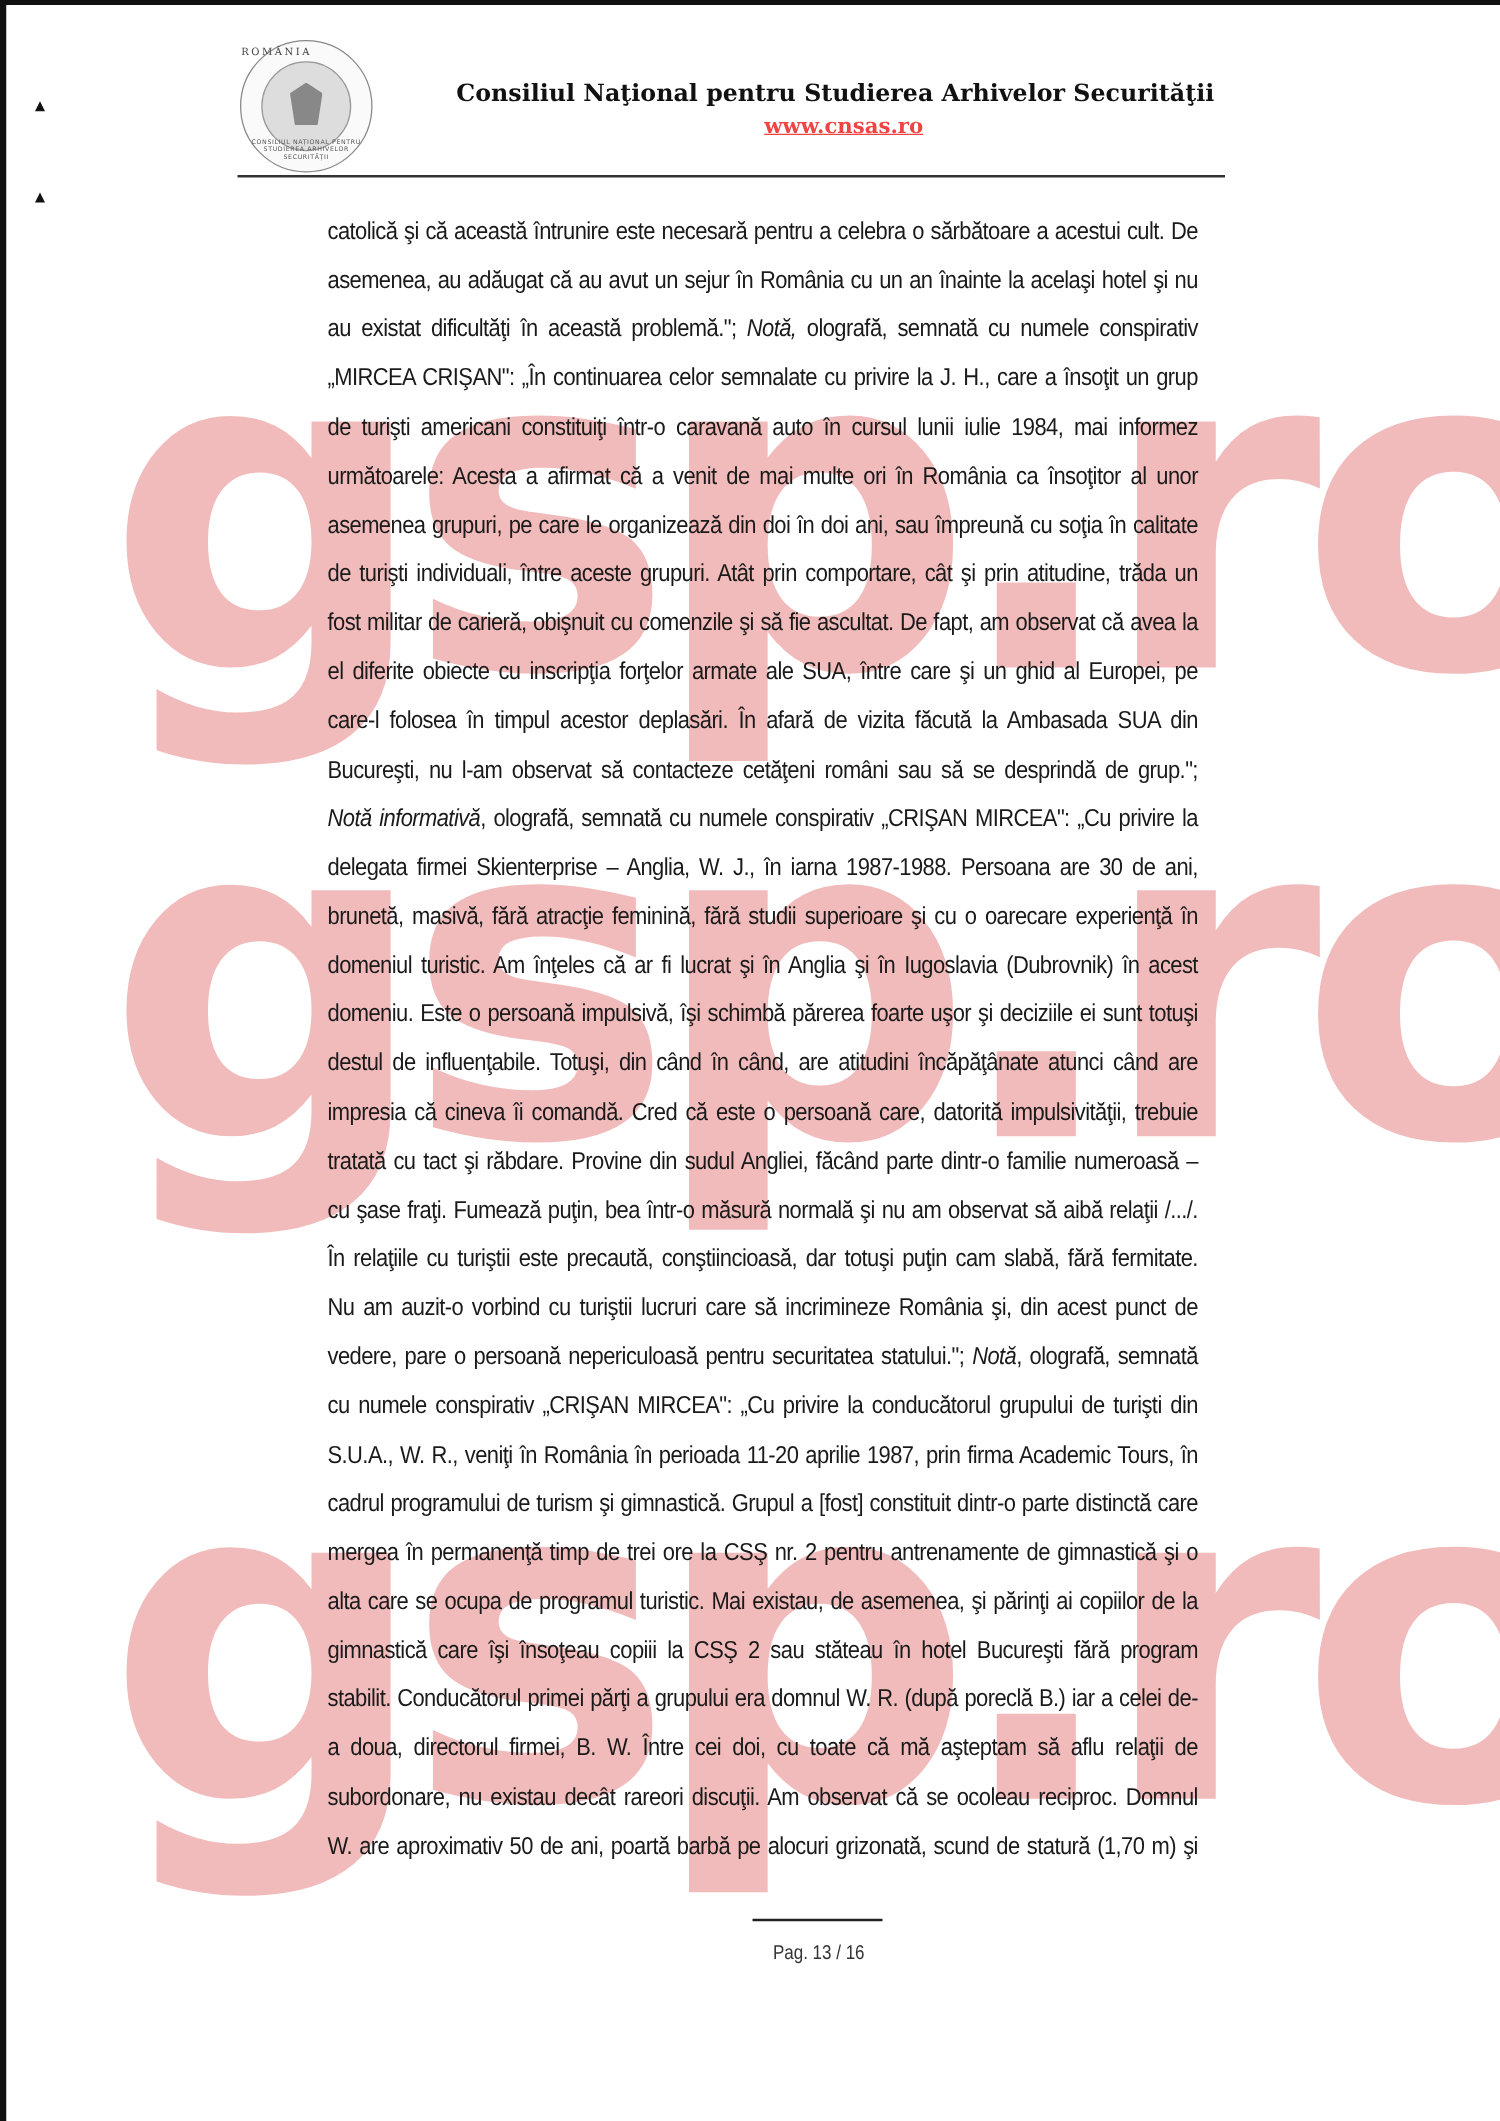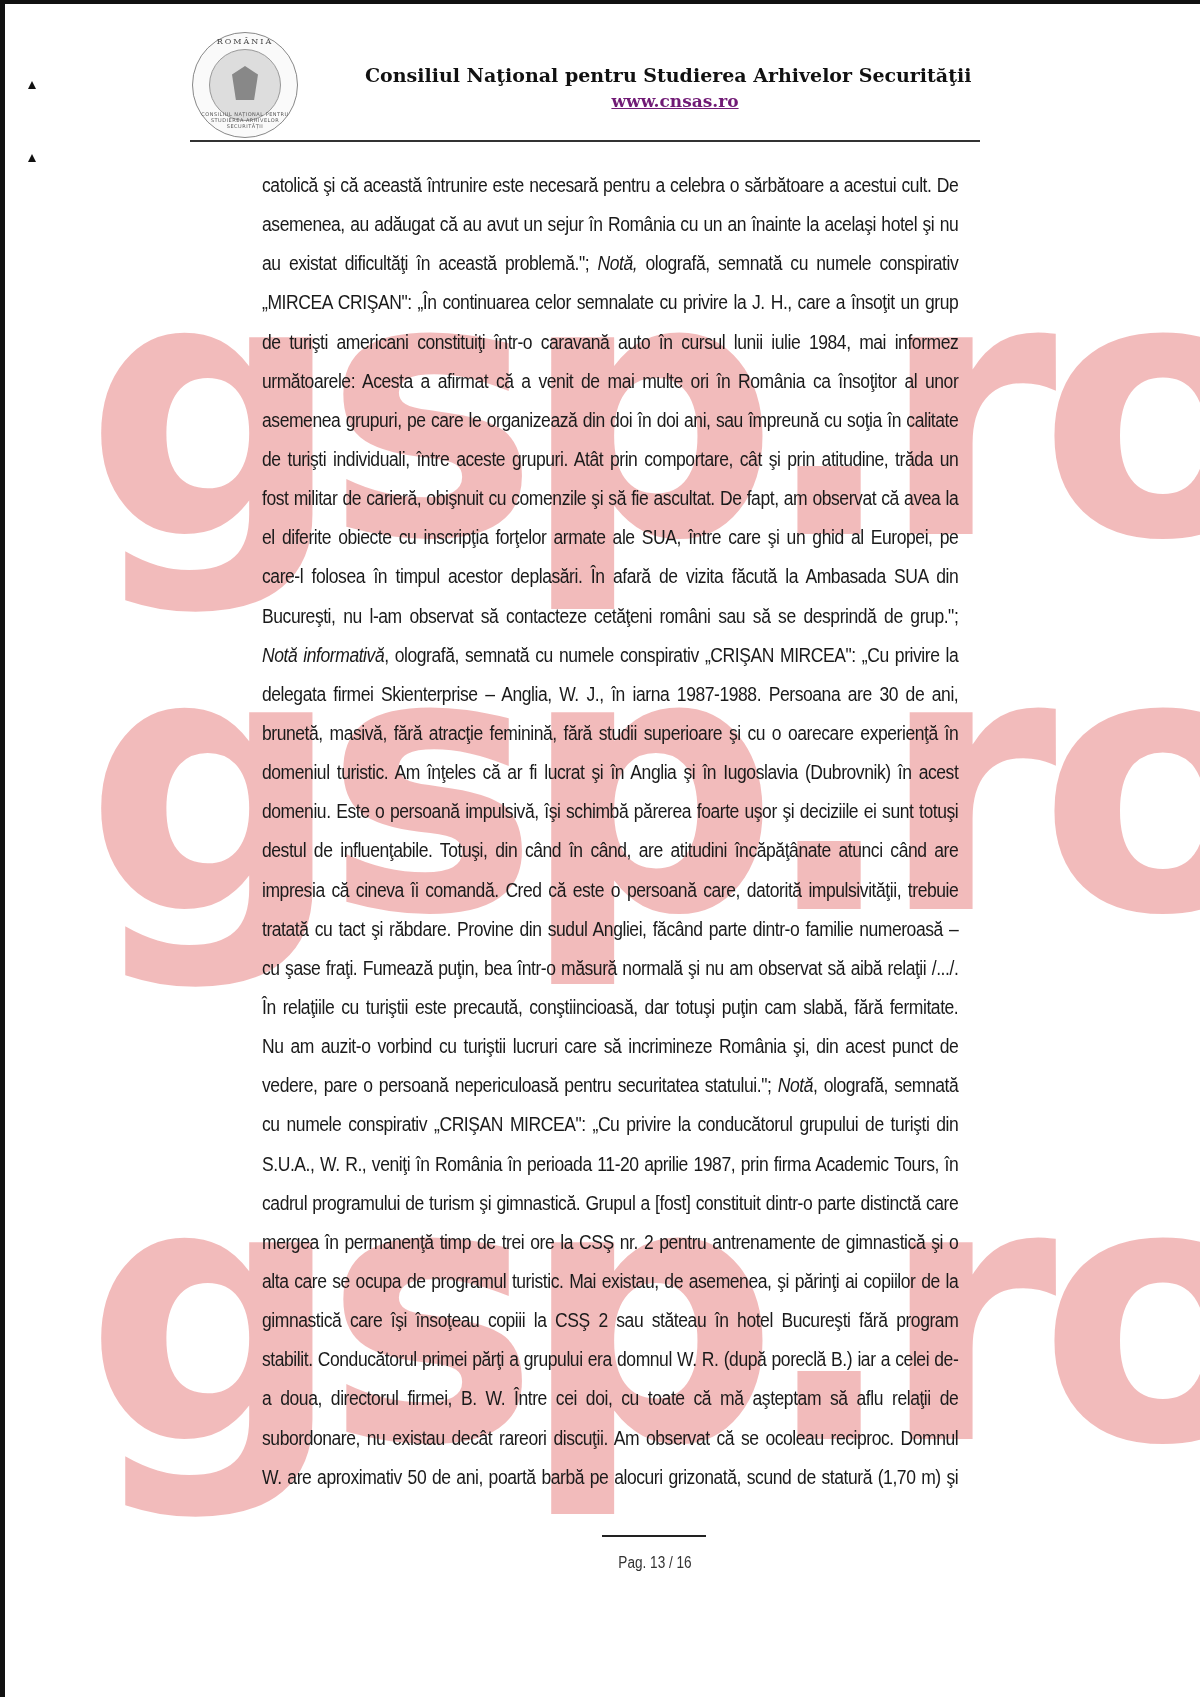--- a/index.html
+++ b/index.html
@@ -30,7 +30,7 @@
     border: 1px solid #999; background: #ddd; }
   .seal-eagle { position: absolute; left: 22px; top: 16px; width: 26px; height: 34px;
     background: #888; clip-path: polygon(50% 0, 100% 25%, 85% 100%, 15% 100%, 0 25%); }
-  .seal-top { position: absolute; left: 0; top: 4px; width: 104px; text-align: center;
+  .seal-top { position: absolute; left: 0; top: 4px; width: 104px; 
     font-family: "DejaVu Serif", serif; font-size: 8px; letter-spacing: 2px; color: #444; }
   .seal-ring-text { position: absolute; left: 6px; top: 78px; width: 92px; text-align: center;
     font-family: "DejaVu Sans", sans-serif; font-size: 5px; color: #555; letter-spacing: 0.5px; }

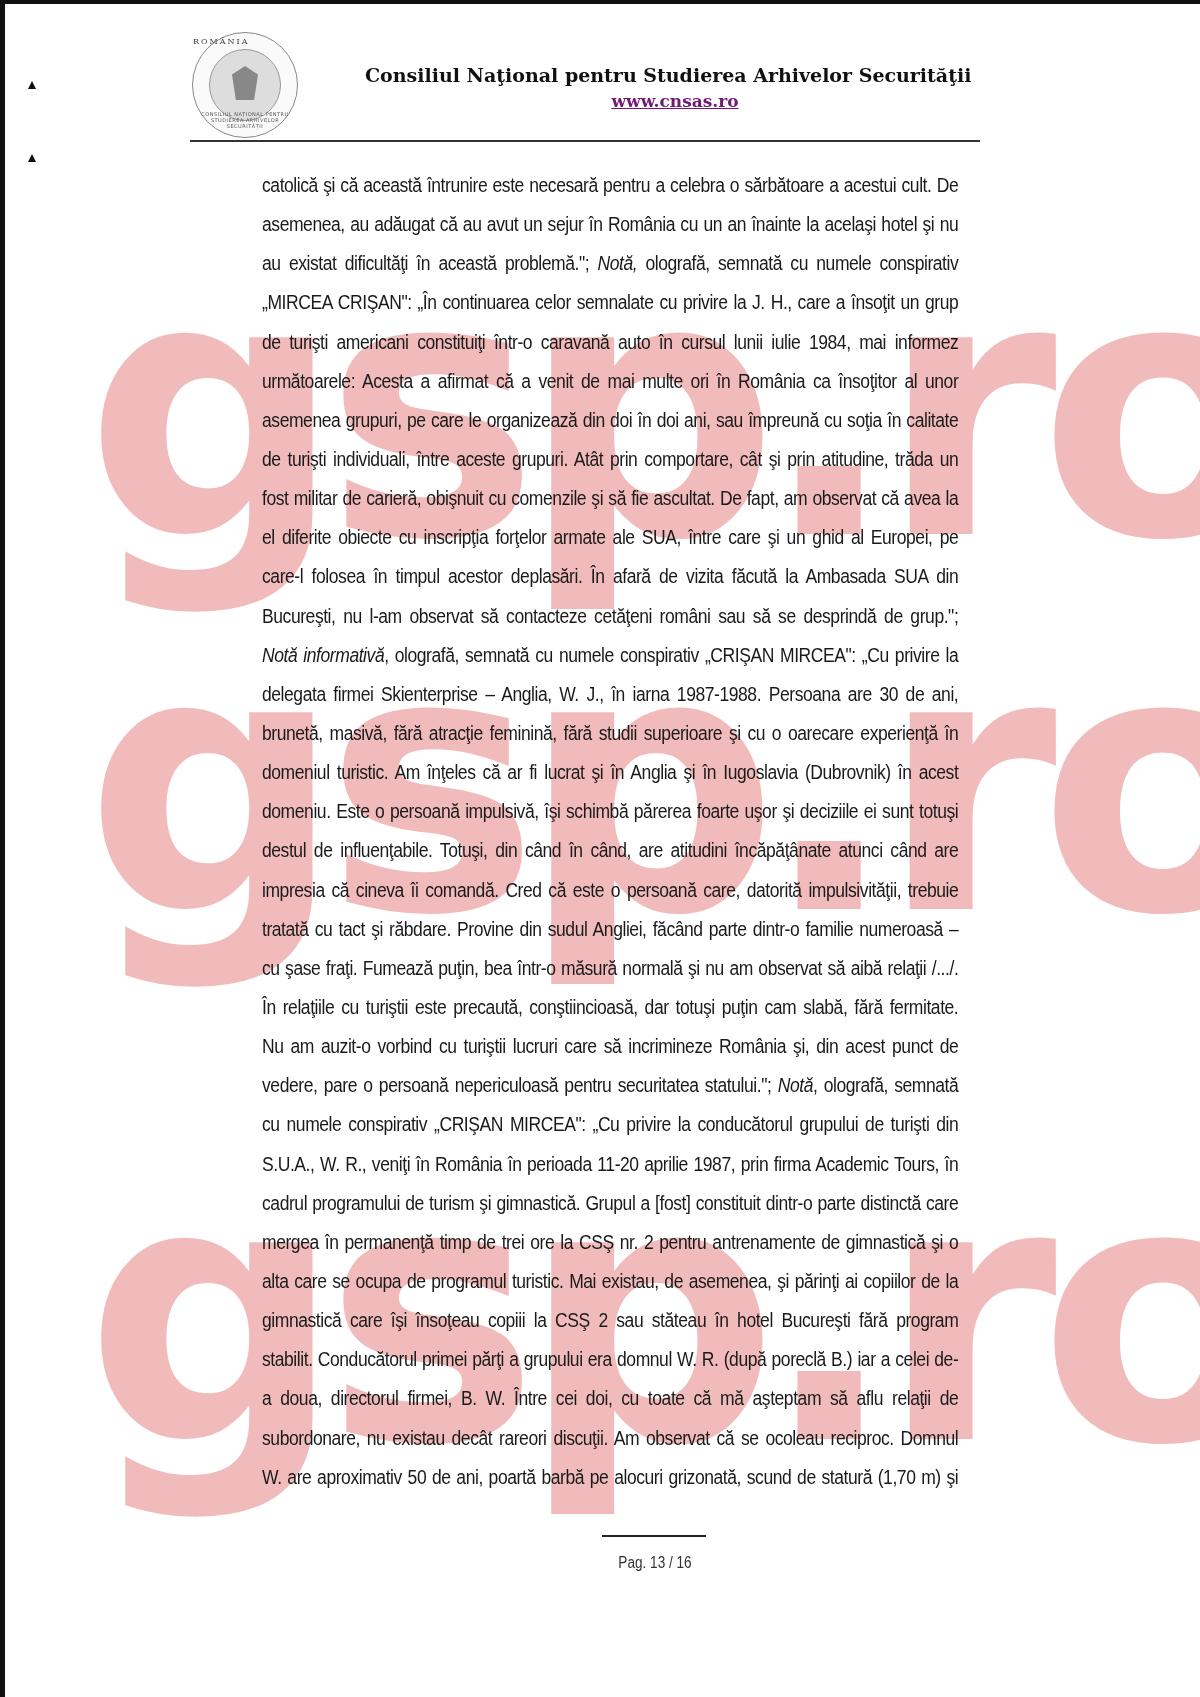--- a/index.html
+++ b/index.html
@@ -37,7 +37,7 @@
   .org-title { position: absolute; left: 175px; top: 36px; width: 620px; 
     font-family: "DejaVu Serif", serif; font-weight: bold; font-size: 19px; color: #111; white-space: nowrap; }
   .org-url { position: absolute; left: 175px; top: 63px; width: 620px; text-align: center;
-    font-family: "DejaVu Serif", serif; font-weight: bold; font-size: 17px; color: #701a75; }
+    font-family: "DejaVu Serif", serif; font-weight: bold; font-size: 17px; color: #ef4444; }
   .org-url span { text-decoration: underline; }
   .header-rule { position: absolute; left: 190px; top: 140px; width: 790px; height: 1.5px; background: #333; z-index: 2; }
 

